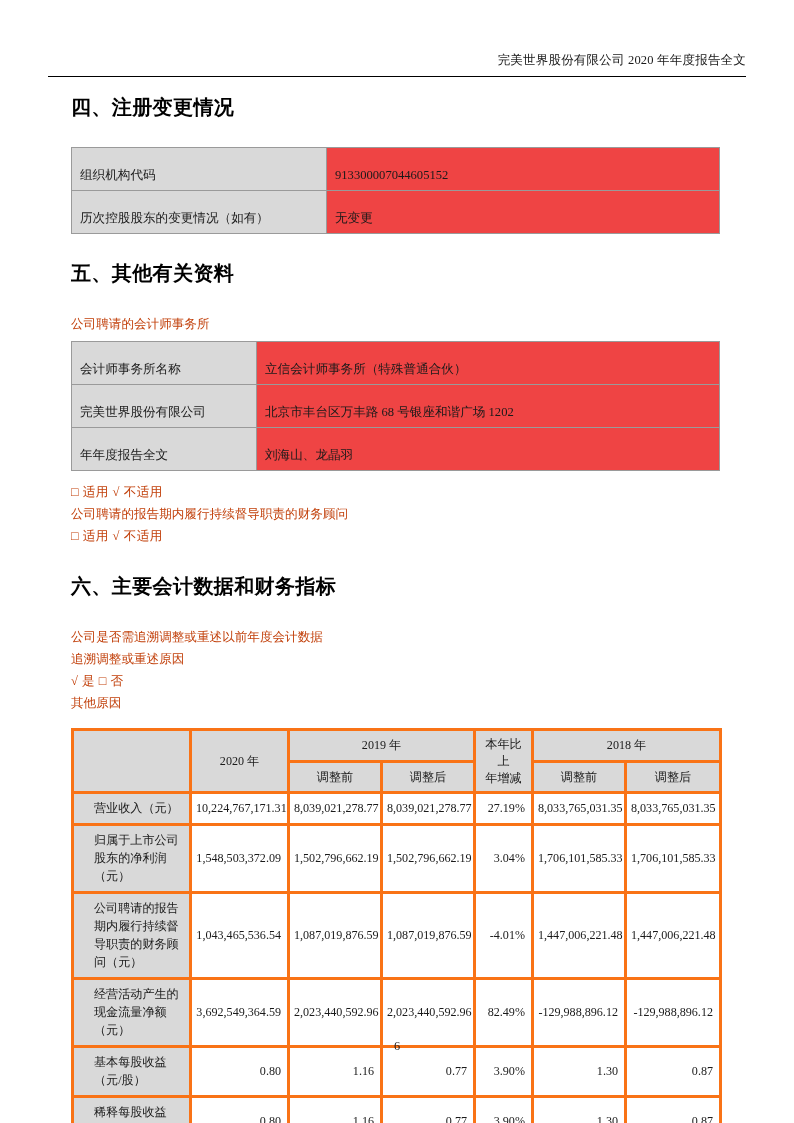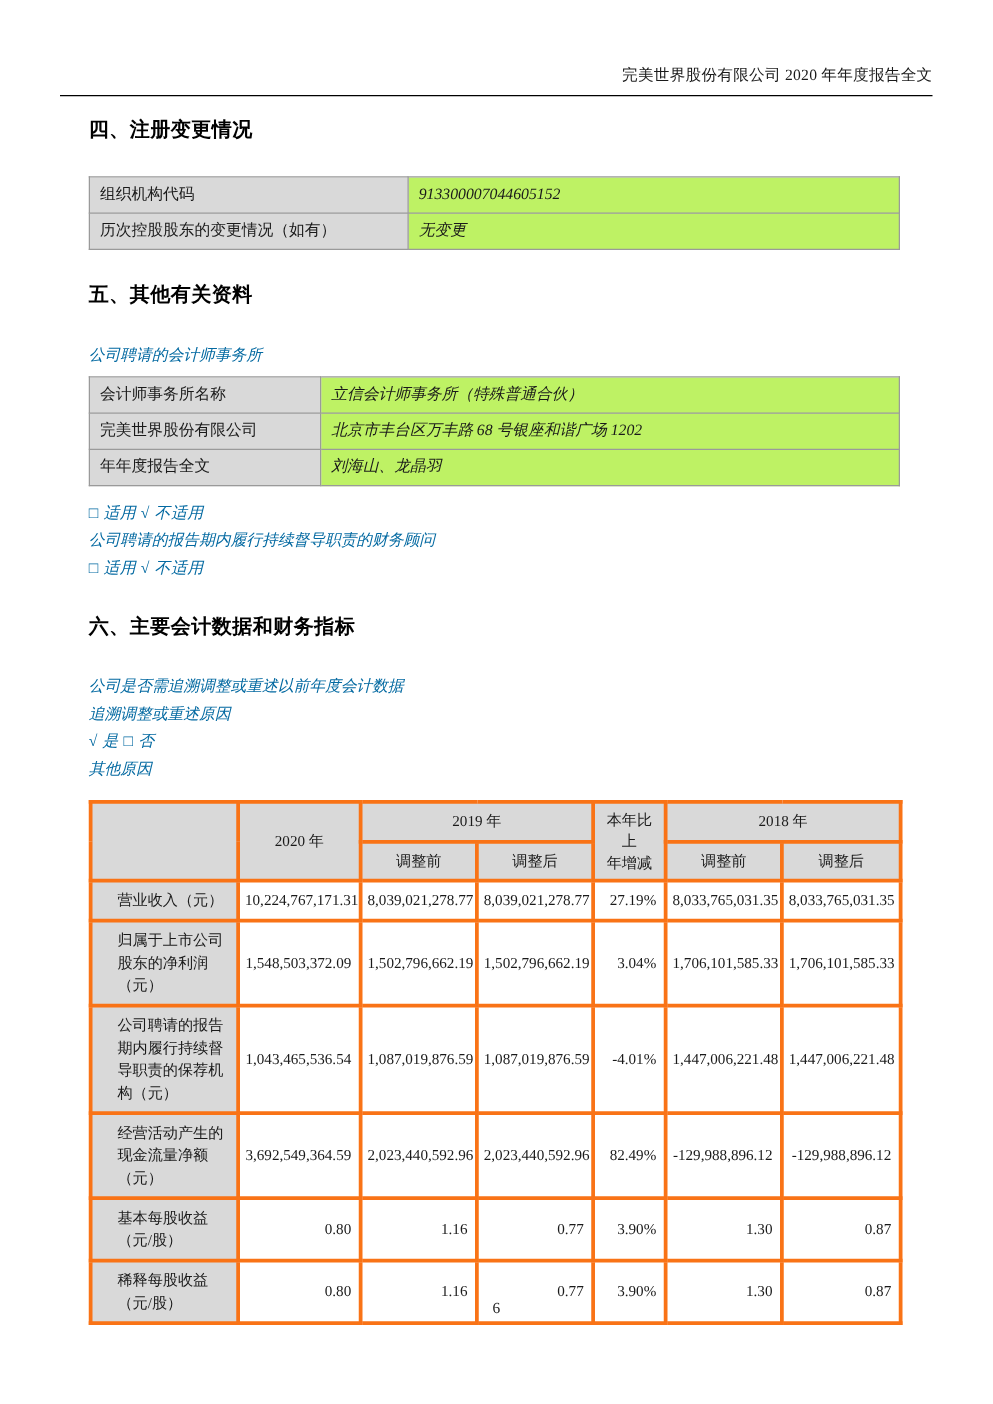--- a/index.html
+++ b/index.html
@@ -49,7 +49,7 @@
   }
   h2.sec {
     font-family: "Liberation Sans", "DejaVu Sans", sans-serif;
-    font-size: 16px;
+    font-size: 20px;
     font-weight: bold;
     margin: 0;
     padding: 0;

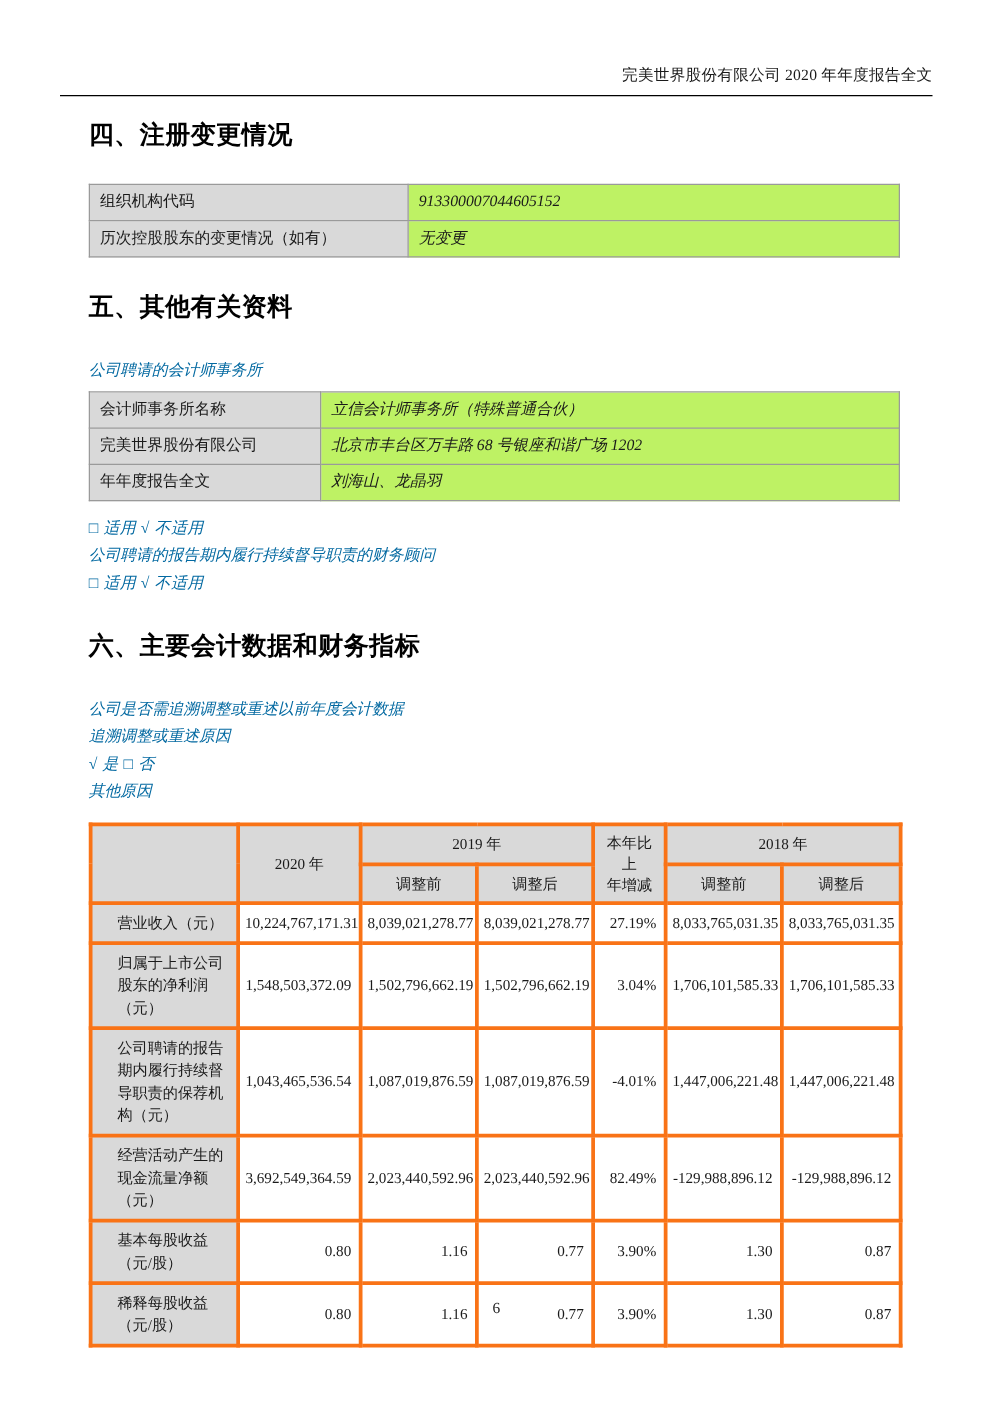--- a/index.html
+++ b/index.html
@@ -79,7 +79,7 @@
   }
   table.kv td {
     border: 1px solid #9a9a9a;
-    padding: 5px 8px 6px 8px;
+    padding: 19px 8px 6px 8px;
     vertical-align: middle;
     line-height: 17px;
     color: #1a1a1a;

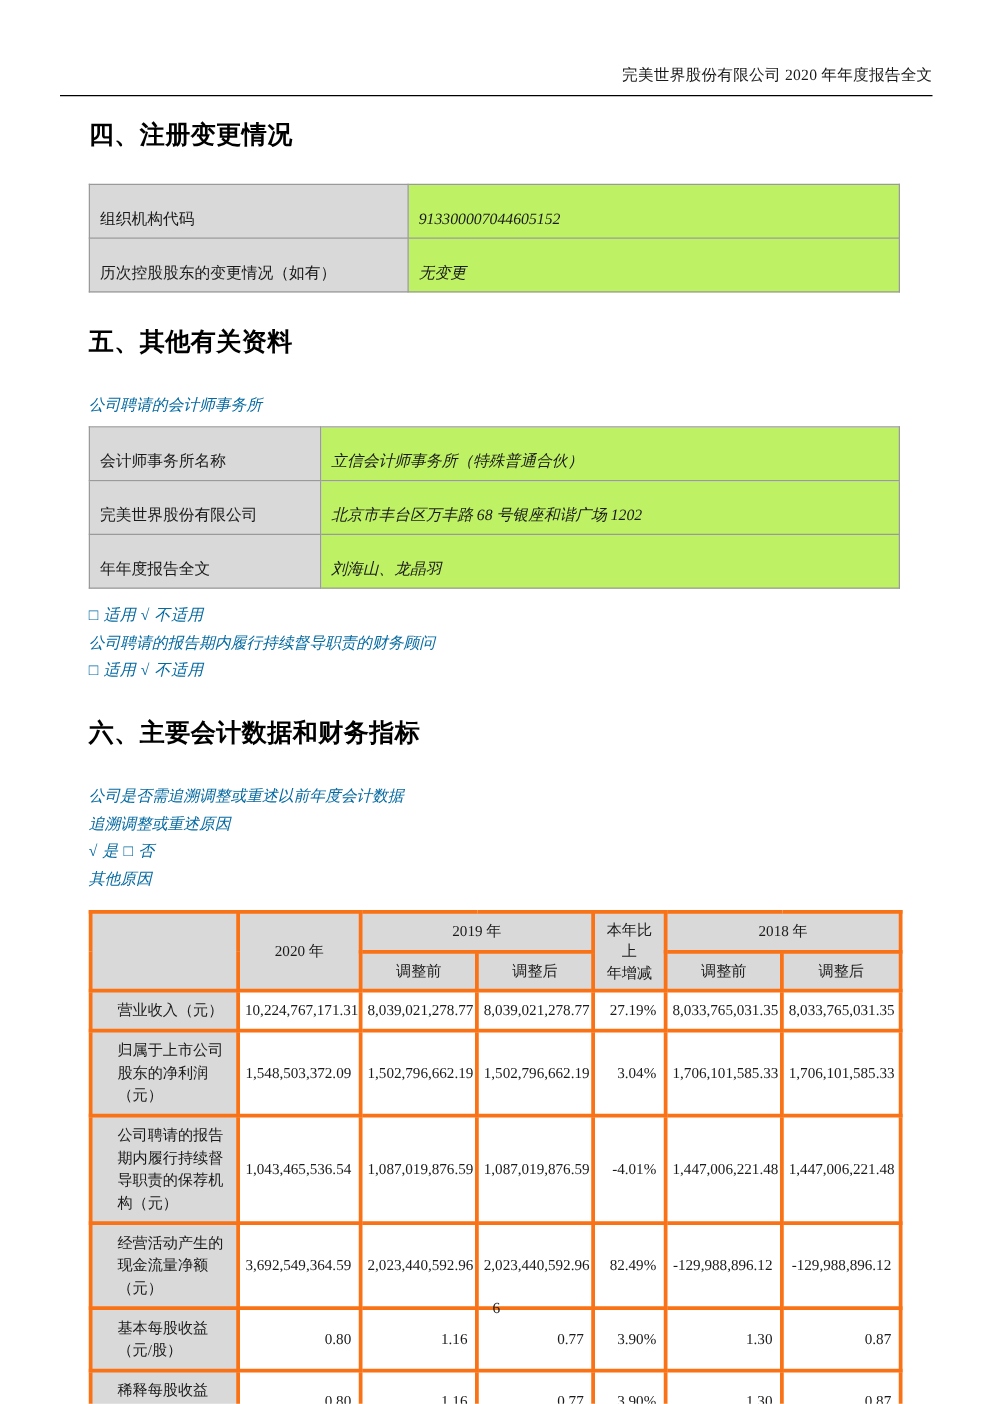--- a/index.html
+++ b/index.html
@@ -88,8 +88,7 @@
     background: #d9d9d9;
   }
   table.kv td.val {
-    background: #bef264;
-    font-style: italic;
+    background: #ef4444;
   }
 
   

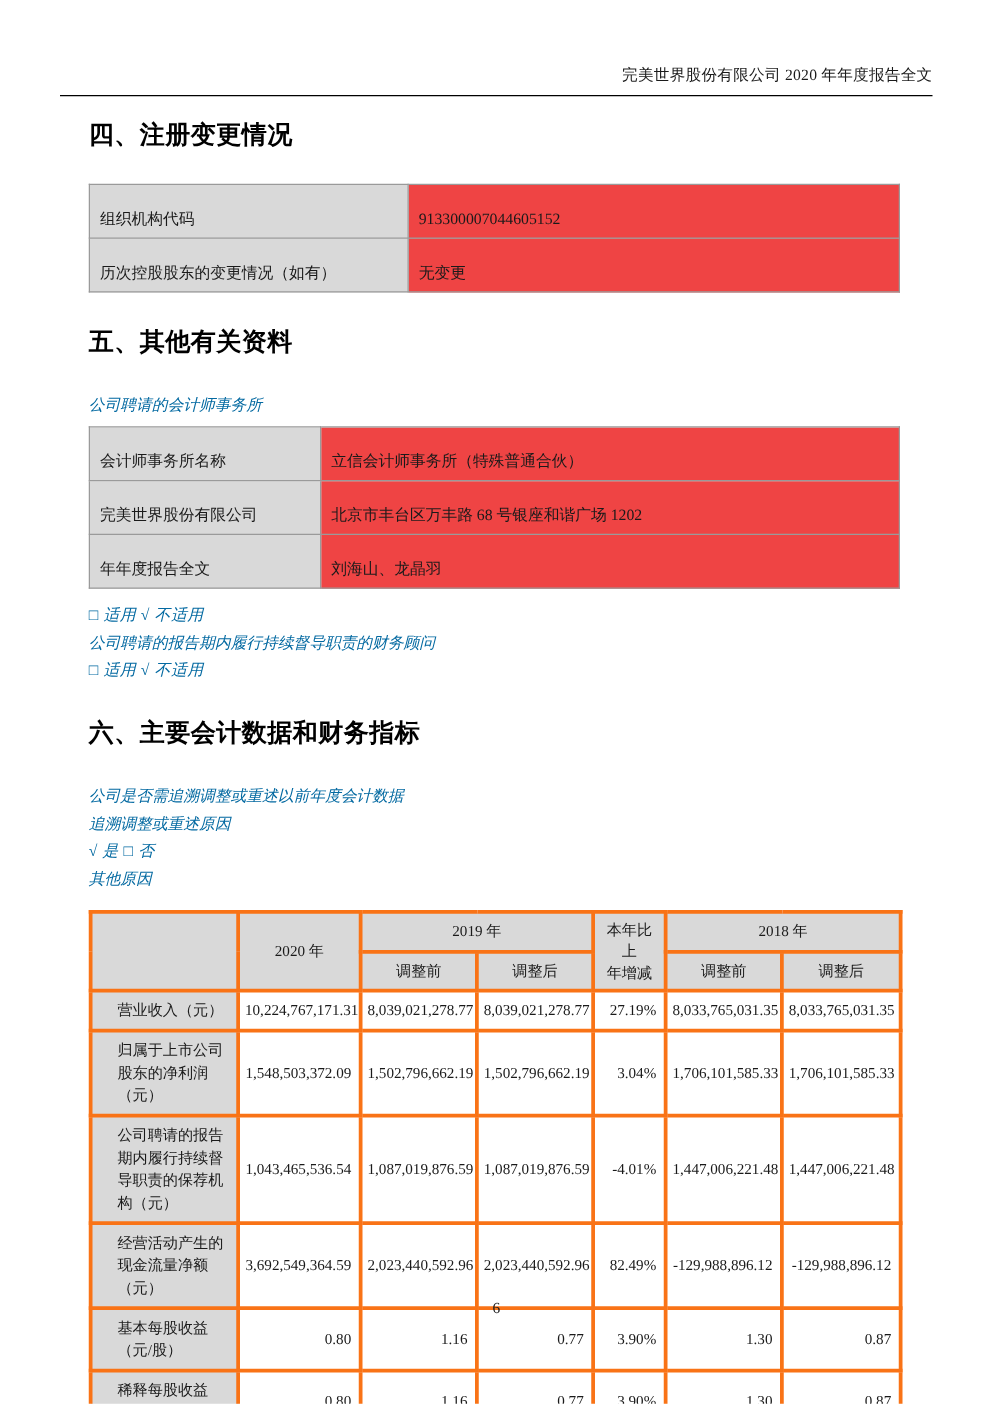--- a/index.html
+++ b/index.html
@@ -62,8 +62,7 @@
     line-height: 22px;
     margin: 0;
     padding: 0;
-    color: #0369a1;
-    font-style: italic;
+    color: #c2410c;
   }
   .gap6  { height: 6px; }
   .gap10 { height: 10px; }

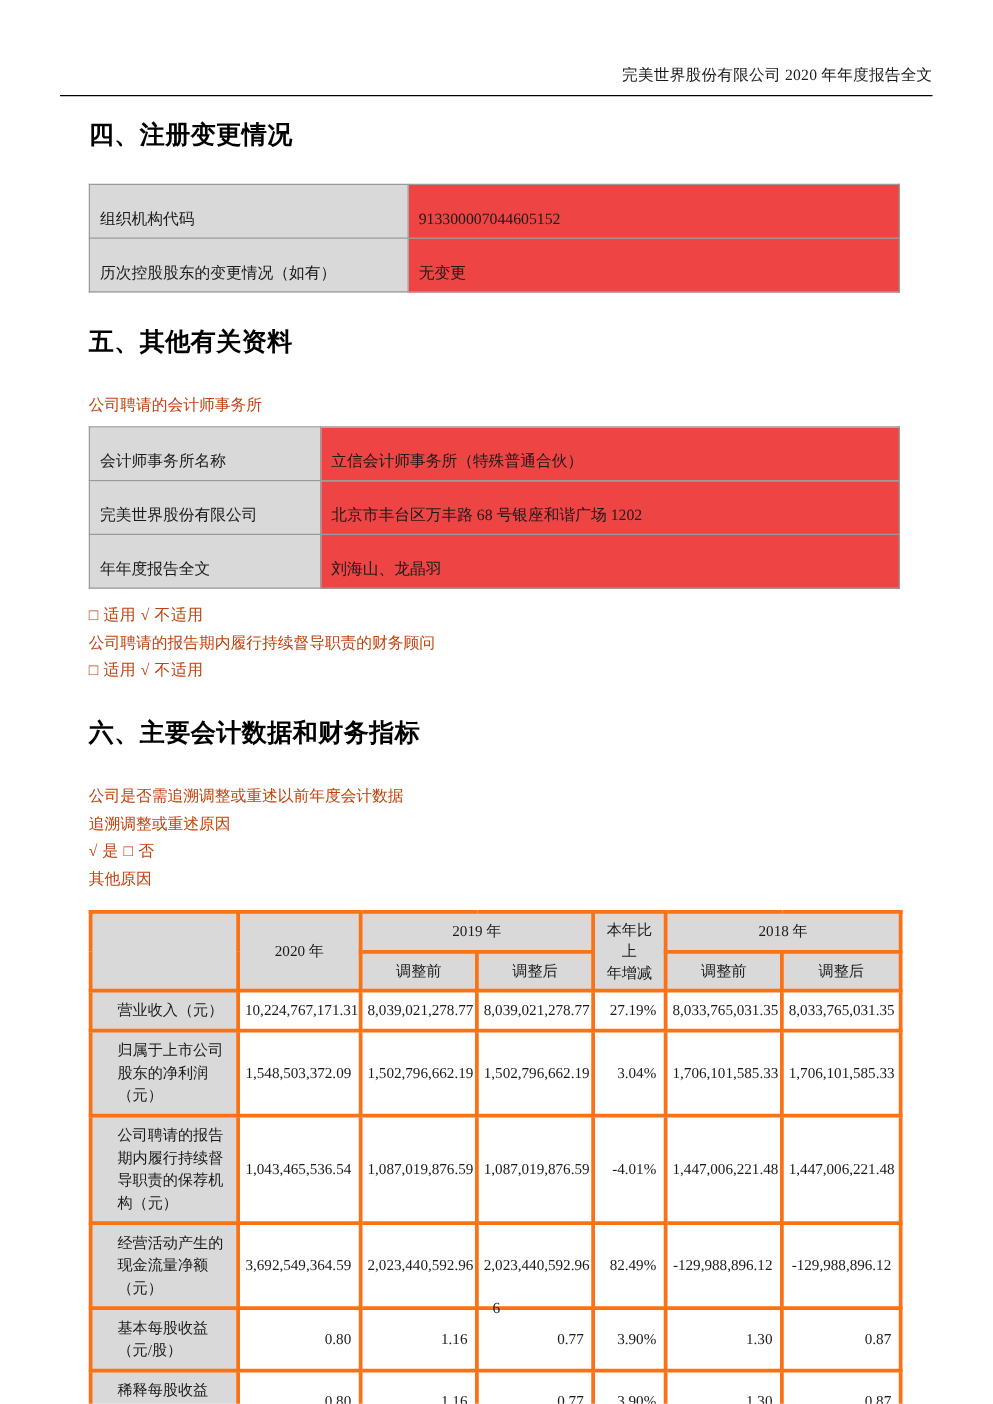--- a/index.html
+++ b/index.html
@@ -254,7 +254,7 @@
           <td class="num">1,706,101,585.33</td>
         </tr>
         <tr>
-          <td class="rowlbl">公司聘请的报告期内履行持续督导职责的保荐机构（元）</td>
+          <td class="rowlbl">公司聘请的报告期内履行持续督导职责的财务顾问（元）</td>
           <td class="num">1,043,465,536.54</td>
           <td class="num">1,087,019,876.59</td>
           <td class="num">1,087,019,876.59</td>

